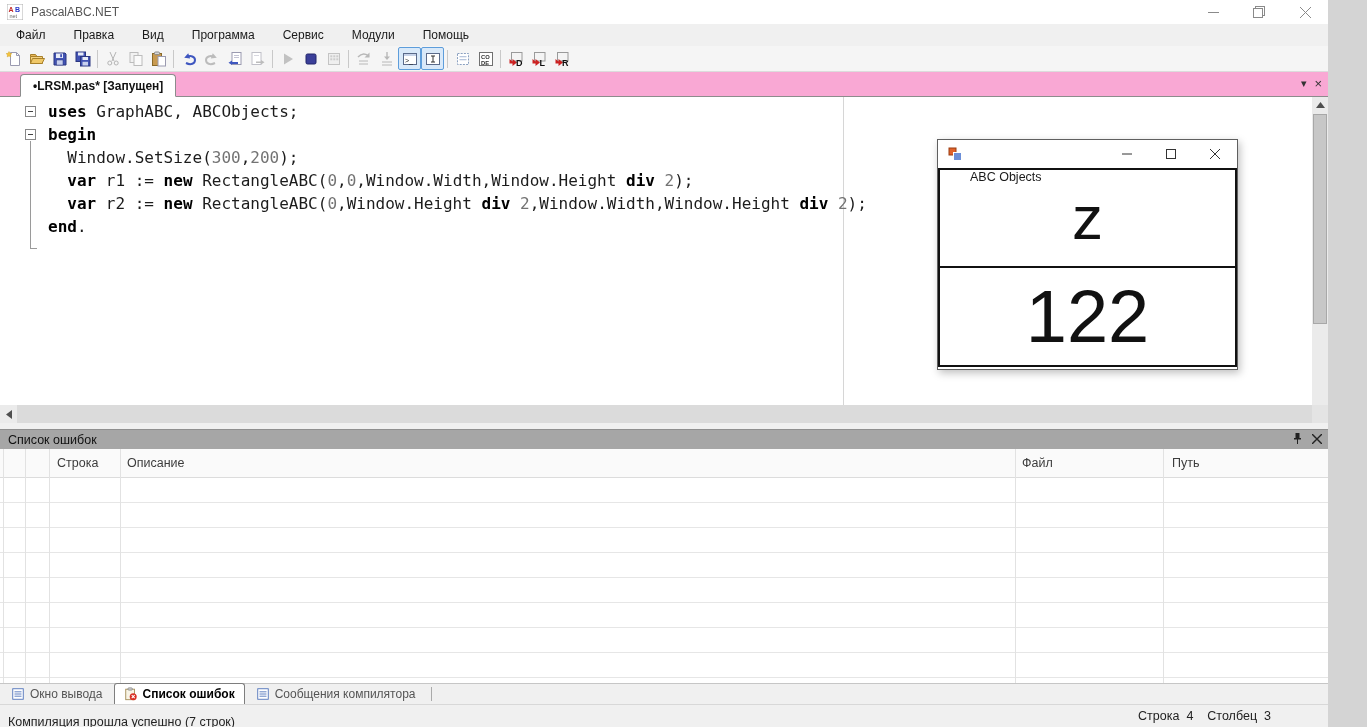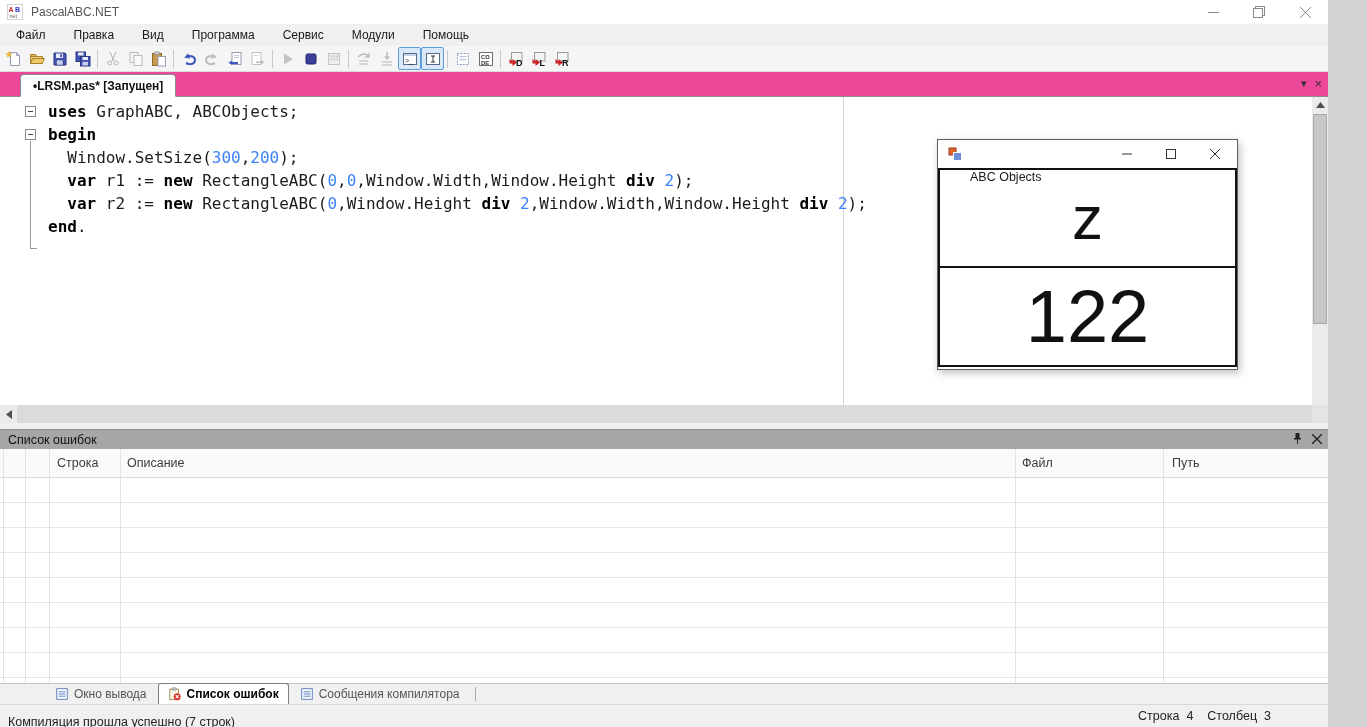--- a/index.html
+++ b/index.html
@@ -33,7 +33,7 @@
   .tb-sep { width:1px; height:18px; background:#c9c9c9; margin:0 3px; }
 
   
-  .tabstrip { position:absolute; left:0; top:72px; width:100%; height:25px; background:#ec4899;
+  .tabstrip { position:absolute; left:0; top:72px; width:100%; height:25px; background:#f9a8d4;
               border-bottom:1px solid #8c8c8c; }
   .doc-tab { position:absolute; left:20px; bottom:-1px; height:23px; background:#ffffff;
              border:1px solid #8c8c8c; border-bottom:1px solid #ffffff; border-radius:4px 4px 0 0;

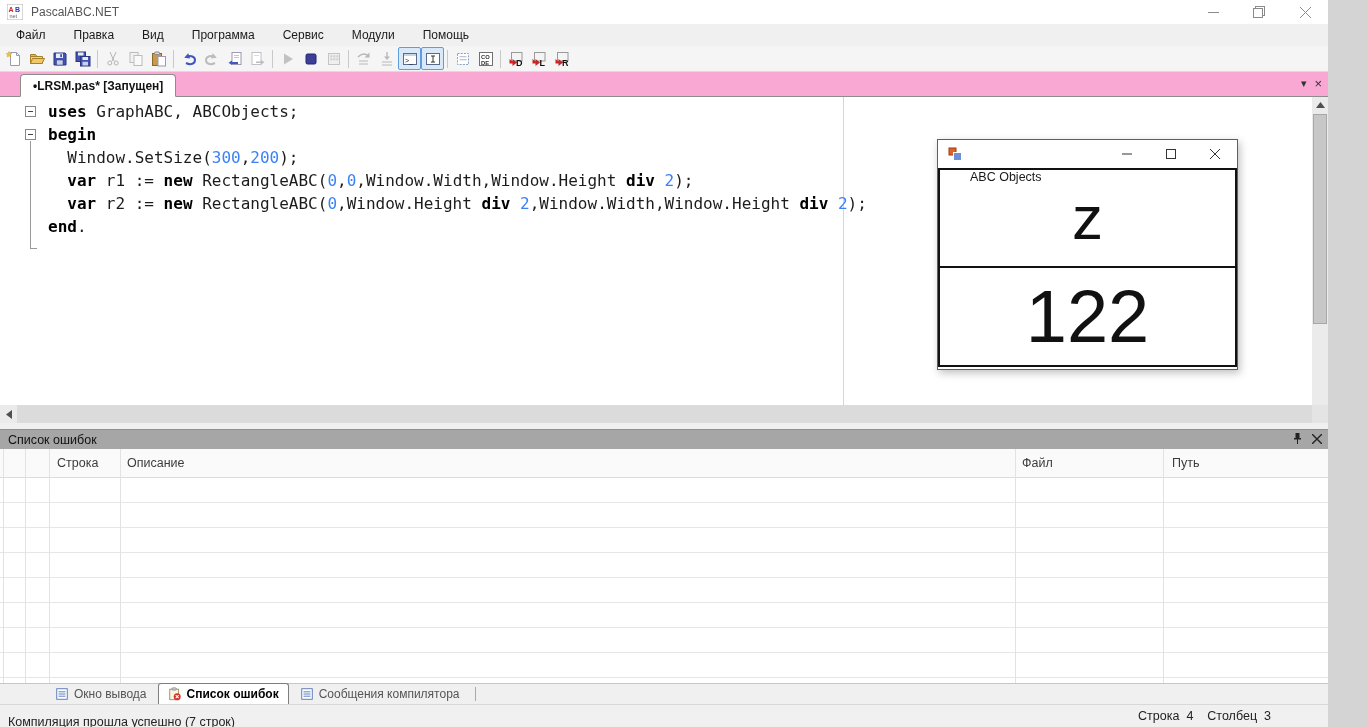--- a/index.html
+++ b/index.html
@@ -47,7 +47,7 @@
   .code-line { height:23px; line-height:23px; padding-left:48px; white-space:pre;
                font-family:"DejaVu Sans Mono", monospace; font-size:16px; color:#1c1c1c; }
   .seg-k { font-weight:bold; color:#000; }
-  .seg-n { color:#3b82f6; }
+  .seg-n { color:#737373; }
   .seg-t { color:#0018cc; }
   .fold-box { position:absolute; left:25px; width:11px; height:11px; background:#fff;
               border:1px solid #888; }

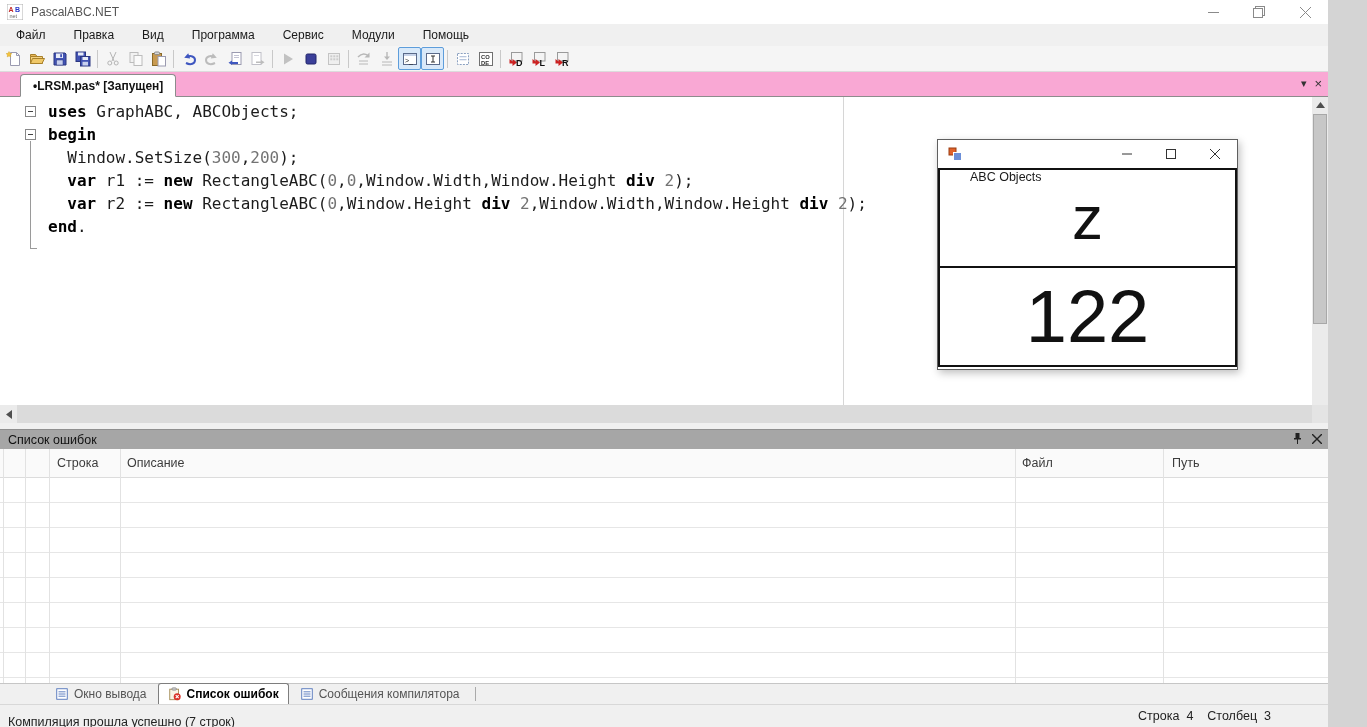--- a/index.html
+++ b/index.html
@@ -82,7 +82,7 @@
 
   
   .bottom-tabs { position:absolute; left:0; top:683px; width:100%; height:21px; background:#f0f0f0;
-                 border-top:1px solid #c6c6c6; display:flex; align-items:flex-end;padding-left:44px; }
+                 border-top:1px solid #c6c6c6; display:flex; align-items:flex-end; }
   .btab { height:20px; display:flex; align-items:center; gap:5px; padding:0 9px; font-size:12px;
           color:#555; margin-left:2px; }
   .btab svg { width:14px; height:14px; }

